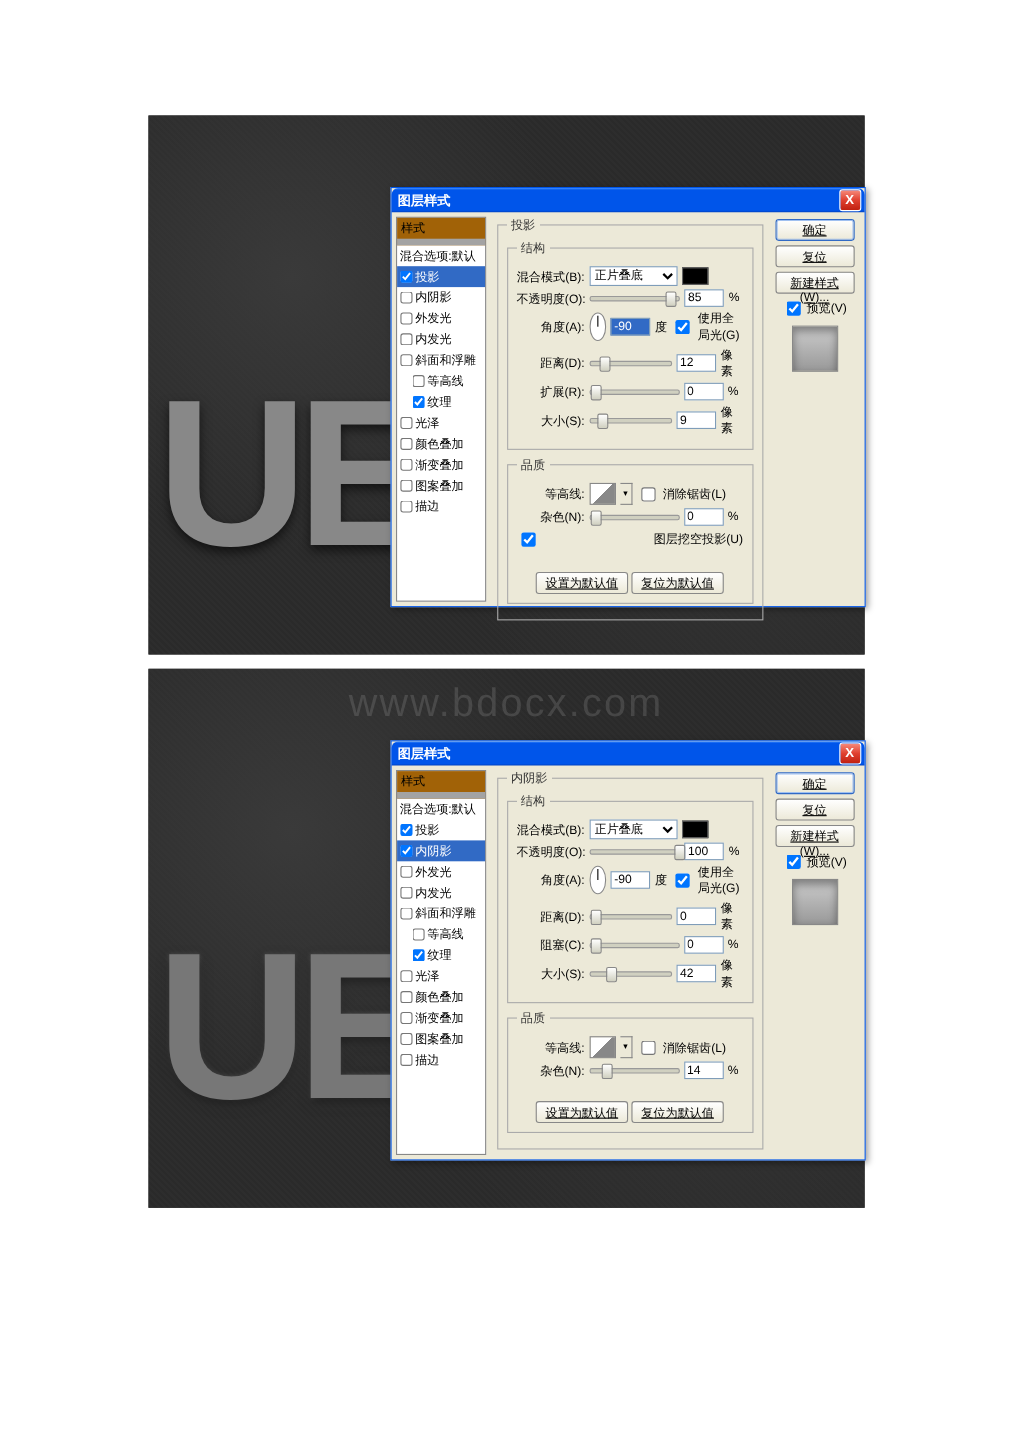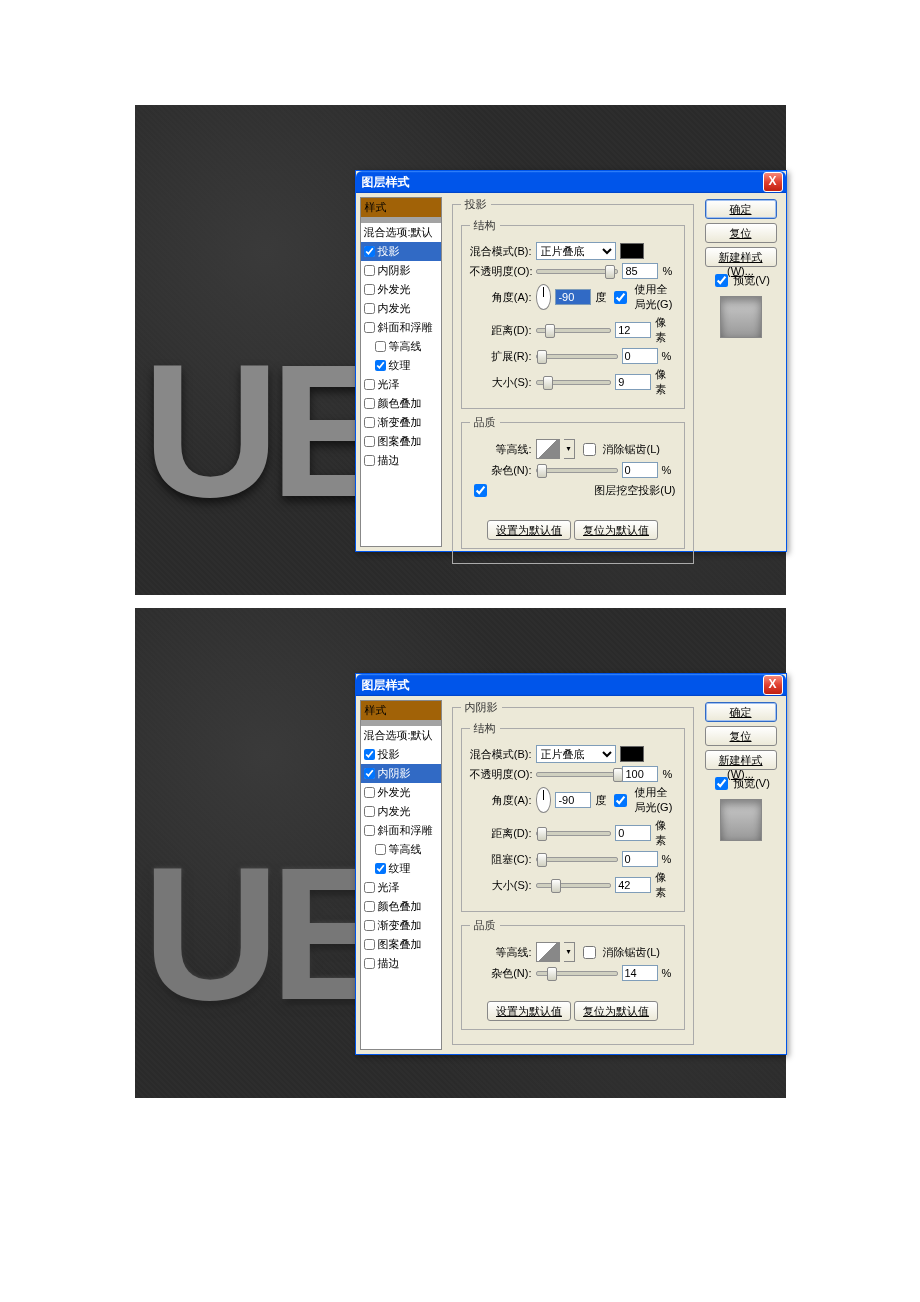--- a/index.html
+++ b/index.html
@@ -427,6 +427,7 @@
   </div>
 
   <div class="screenshot">
+    <div class="watermark">www.bdocx.com</div>
     <div class="ue-text inner-shadow">UE</div>
 
     <div class="dialog dlg2">

